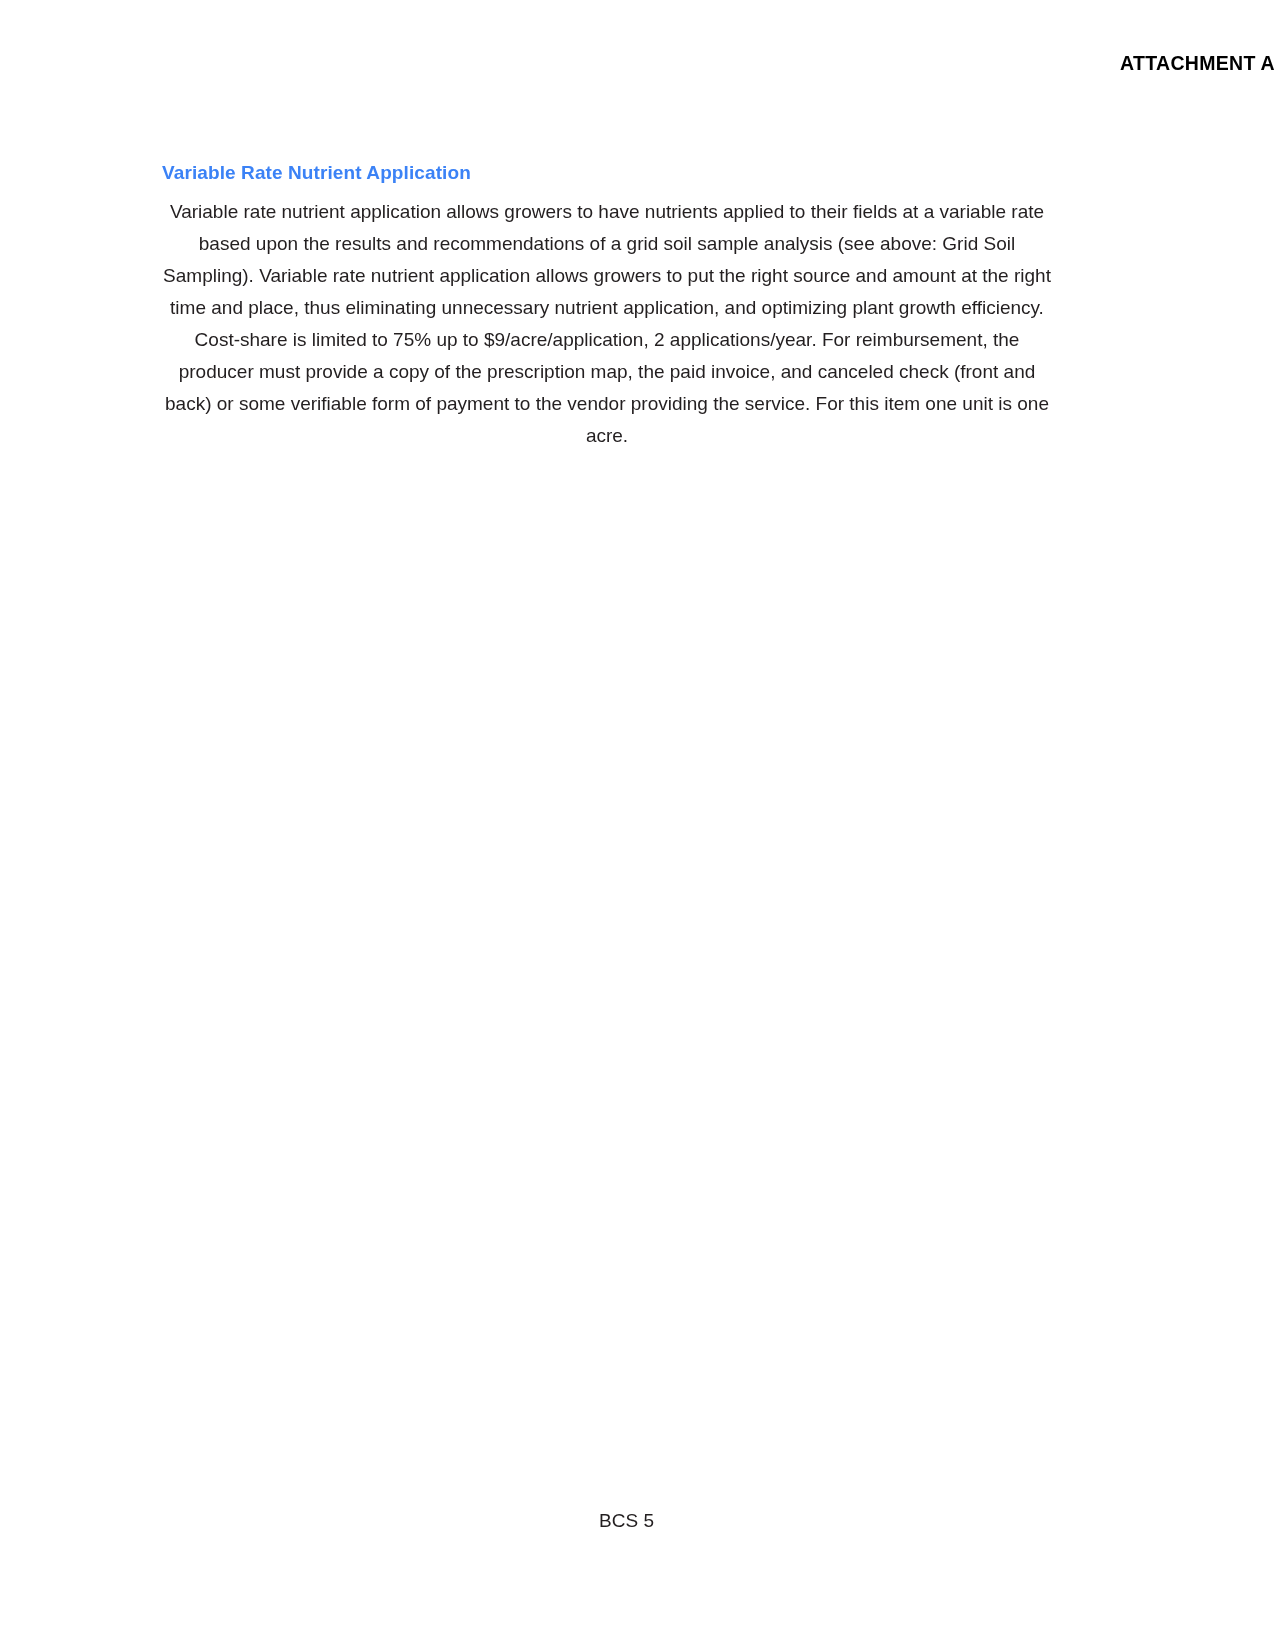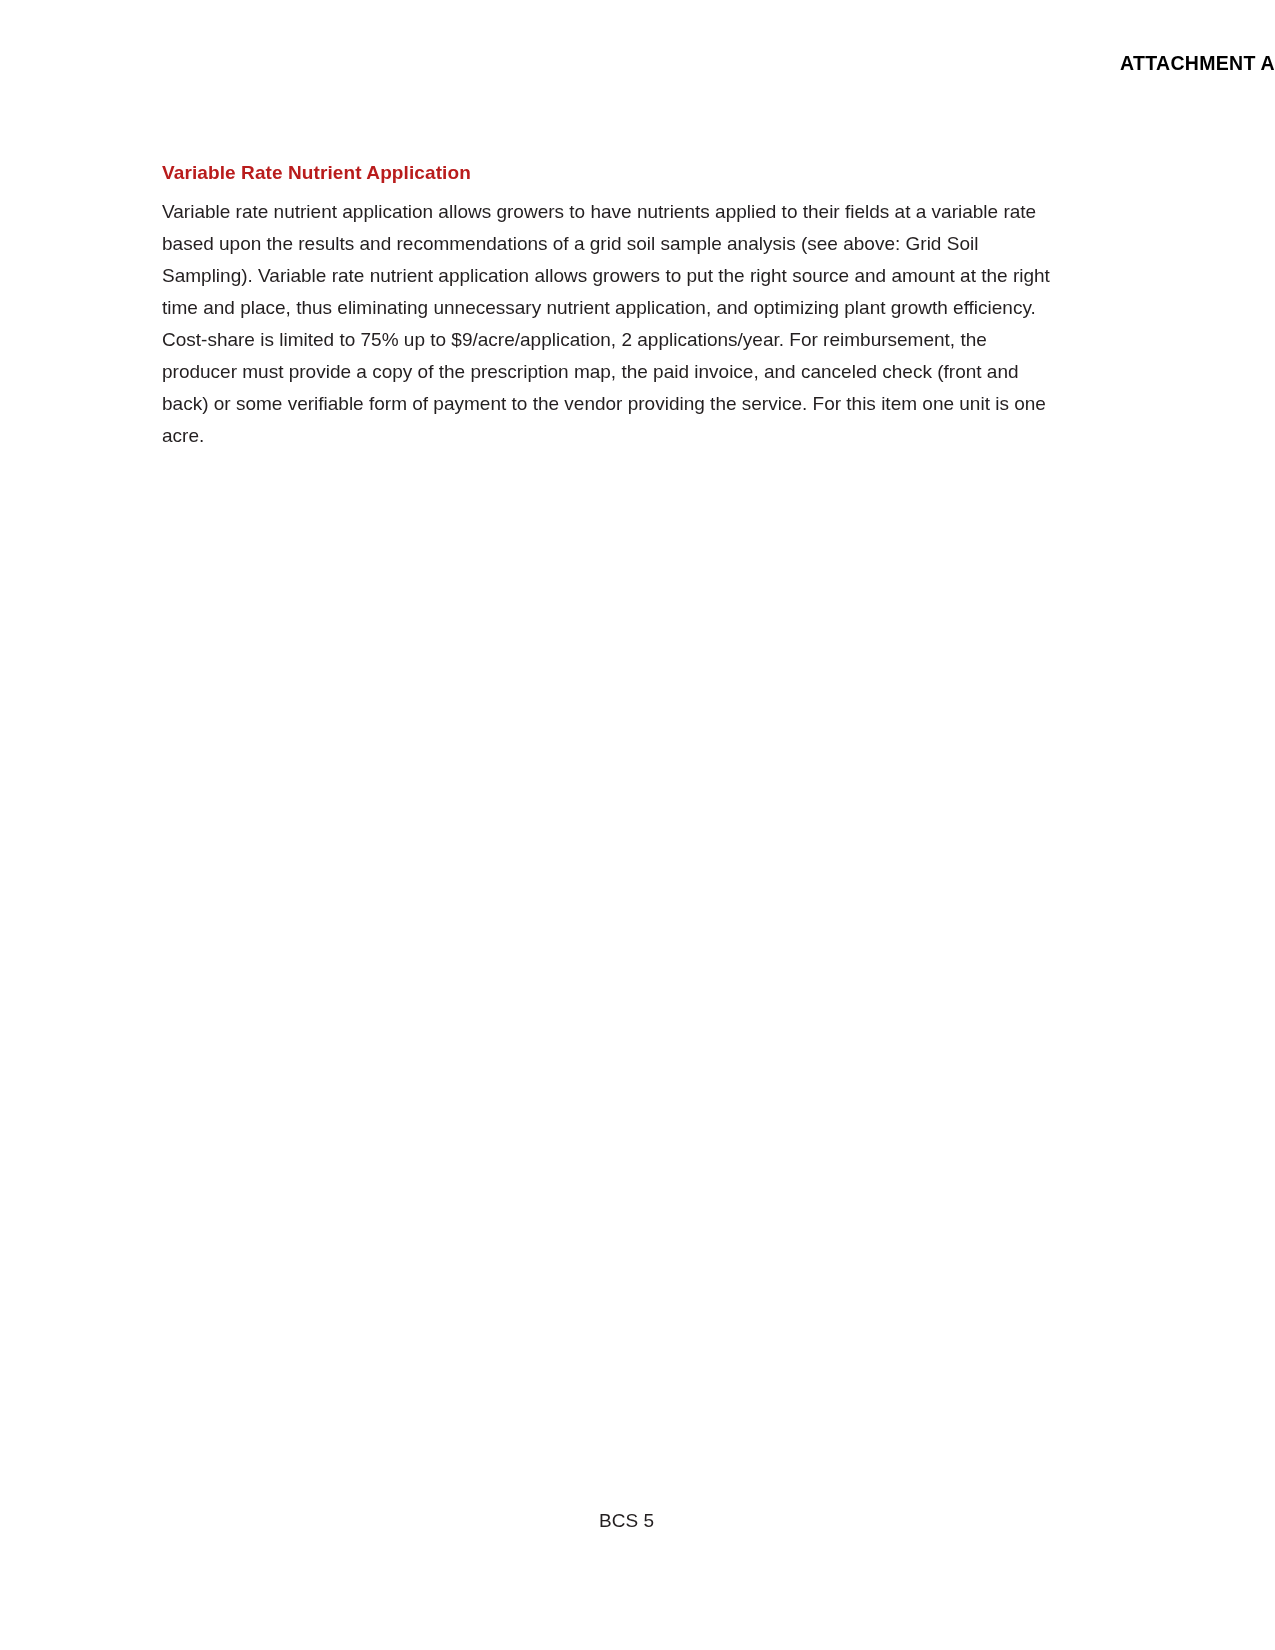--- a/index.html
+++ b/index.html
@@ -41,7 +41,7 @@
   .section-heading {
     font-size: 19px;
     font-weight: bold;
-    color: #b91c1c;
+    color: #3b82f6;
     margin: 0 0 12px 0;
     letter-spacing: 0.1px;
   }

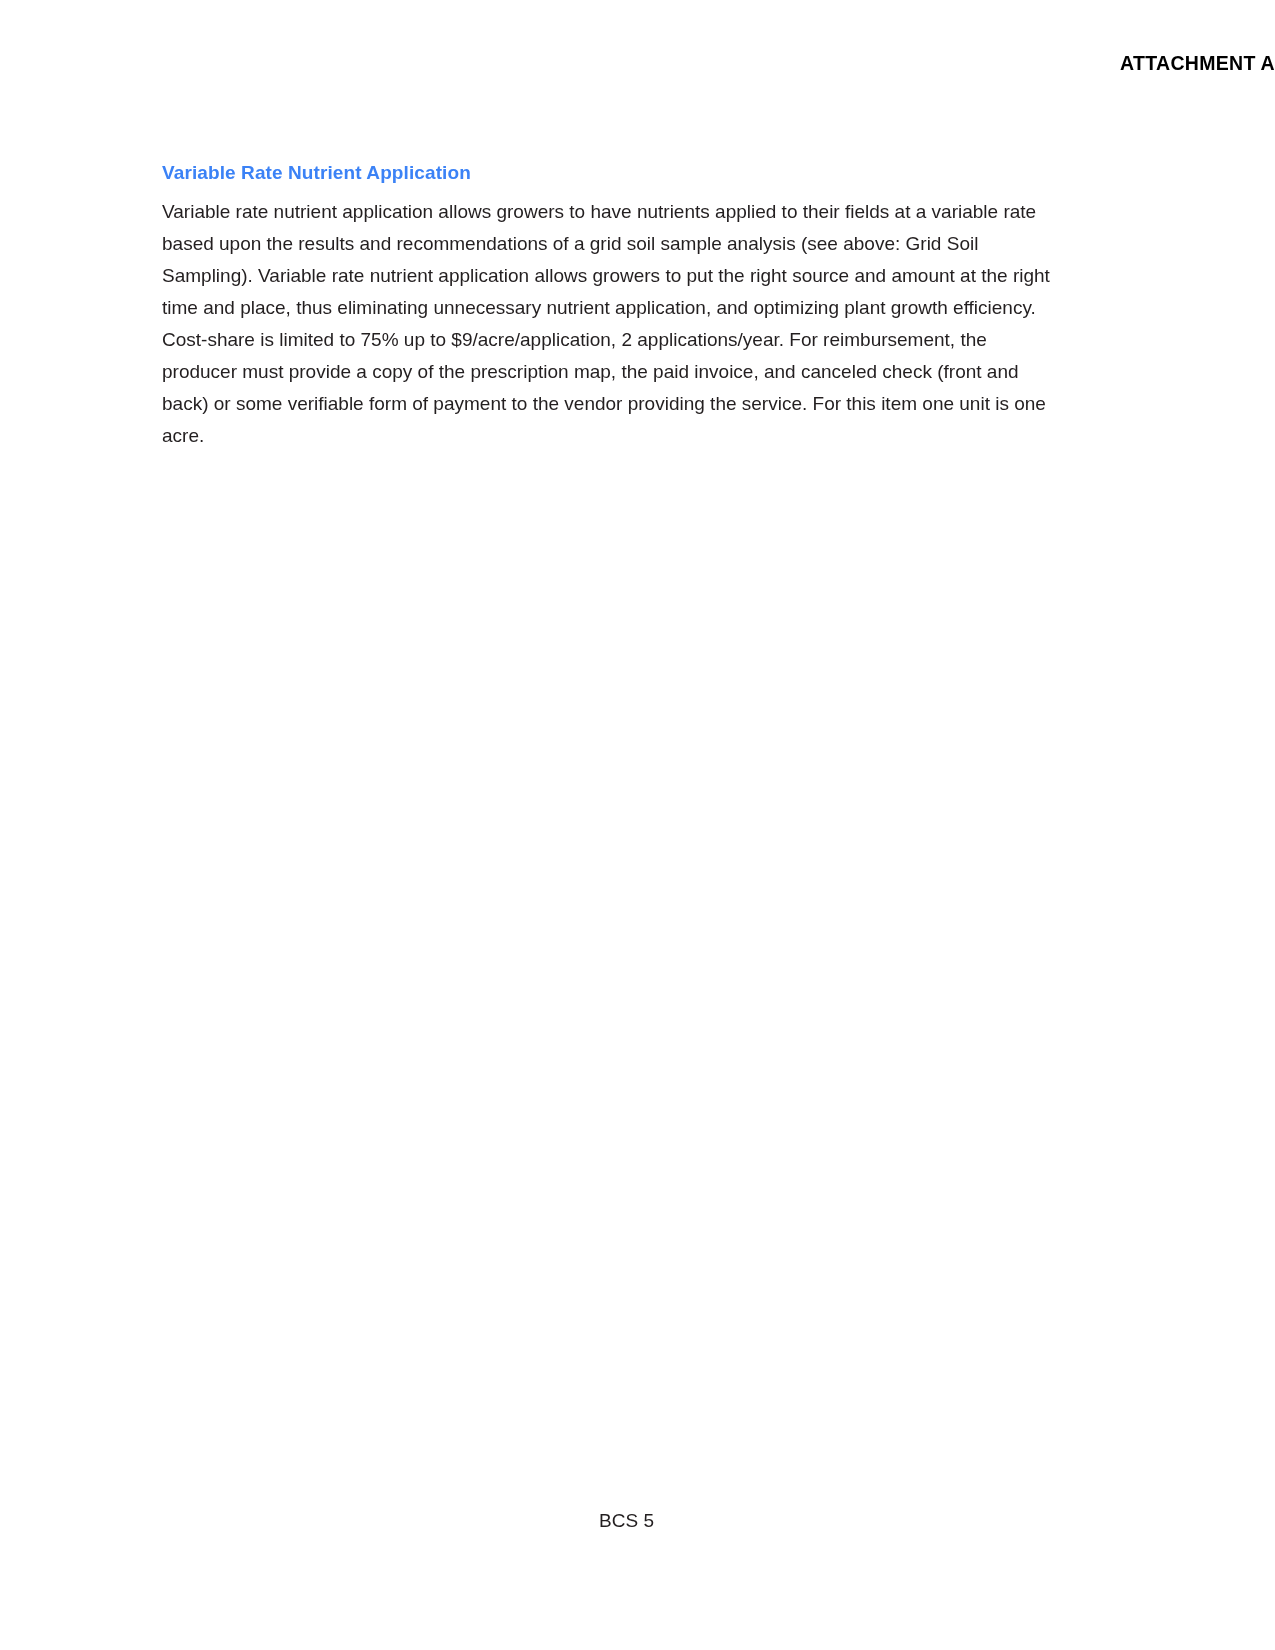--- a/index.html
+++ b/index.html
@@ -50,7 +50,7 @@
     line-height: 32px;
     color: #231f20;
     margin: 0;
-    text-align: left;
+    text-align: center;
     white-space: pre-wrap;
   }
   .footer {

